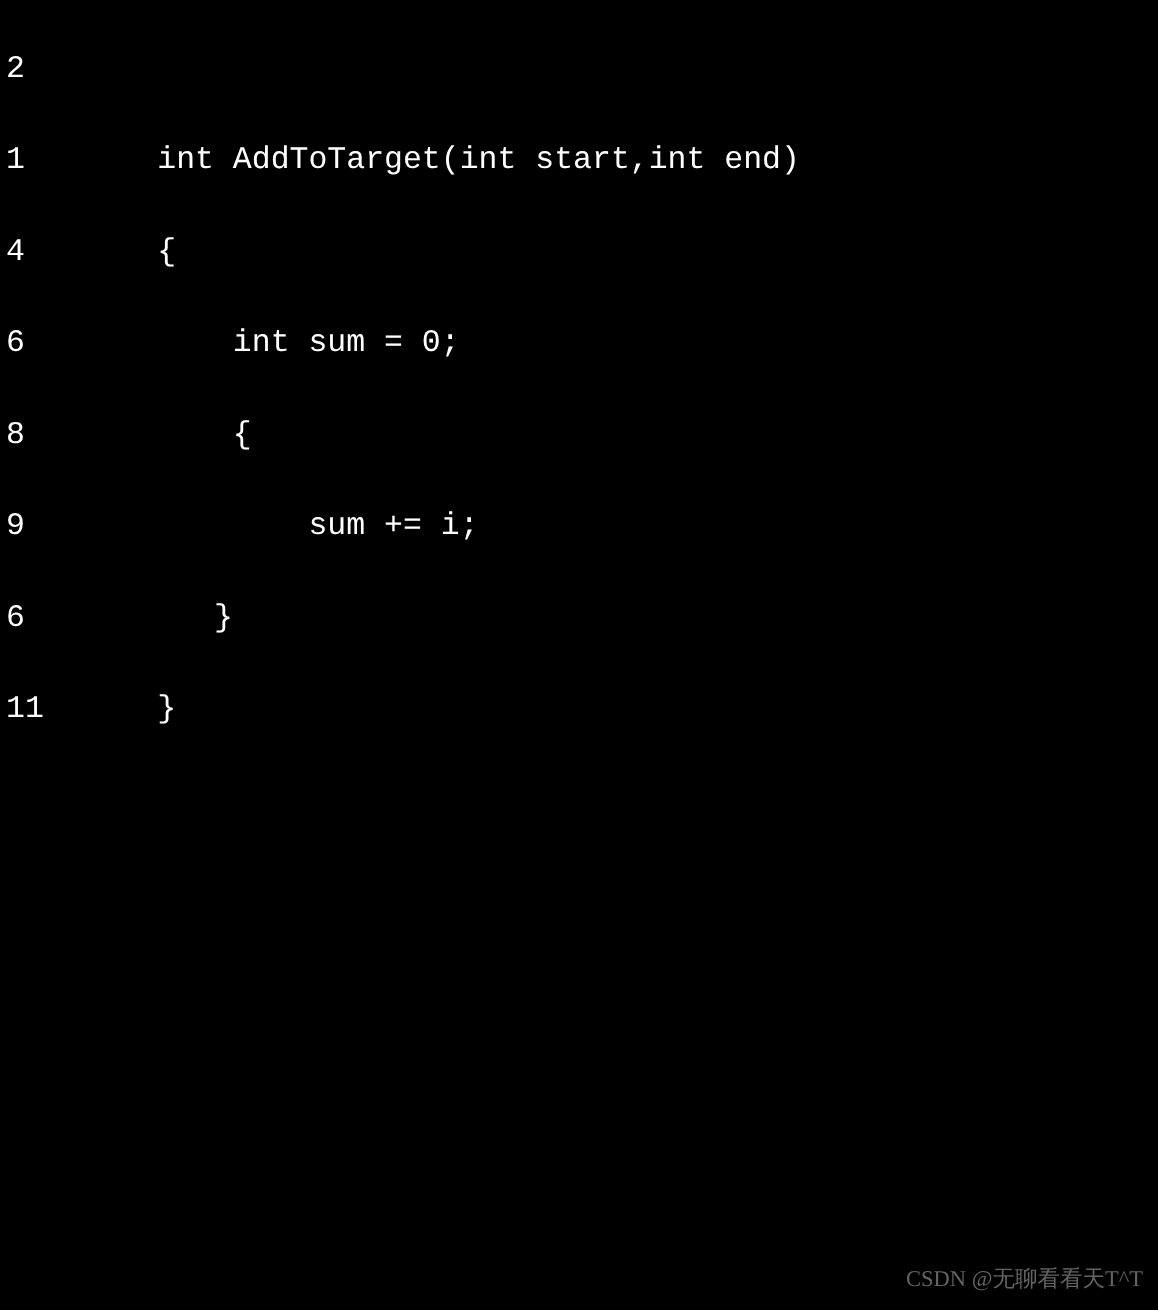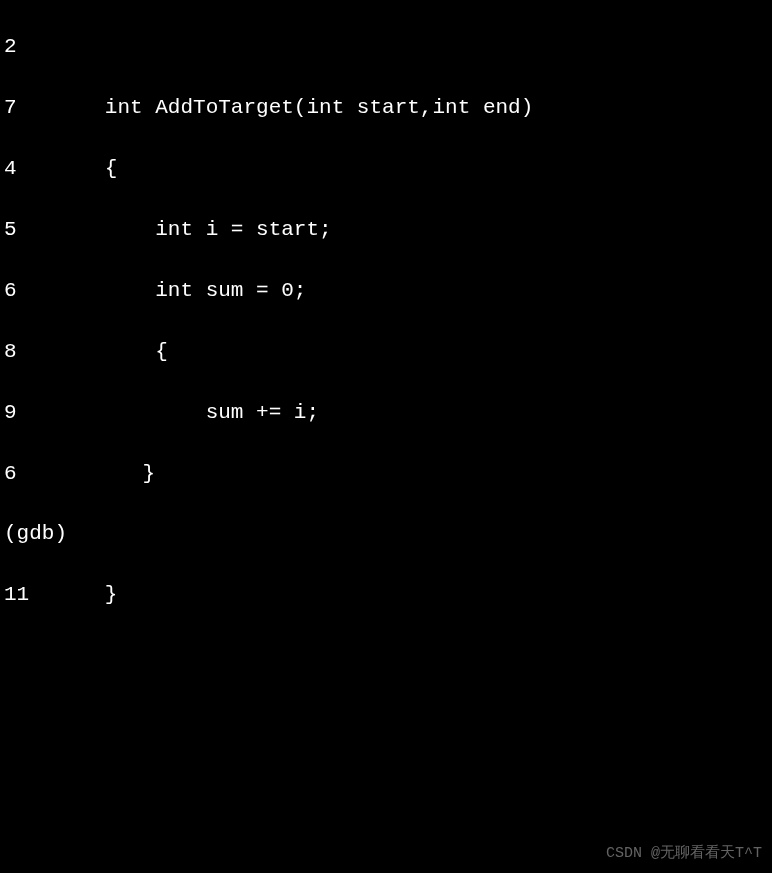--- a/index.html
+++ b/index.html
@@ -36,7 +36,7 @@
 
 <div class="terminal">
 <span class="line">2</span>
-<span class="line">7       int AddToTarget(int start,int end)</span>
+<span class="line">1       int AddToTarget(int start,int end)</span>
 <span class="line">4       {</span>
 <span class="line">5           int i = start;</span>
 <span class="line">6           int sum = 0;</span>

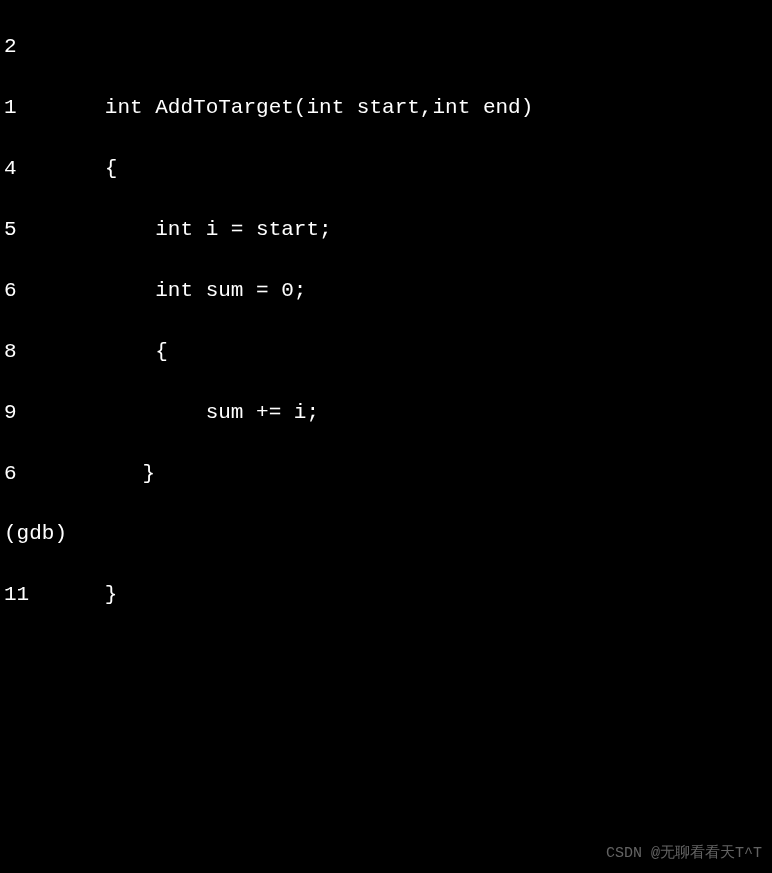--- a/index.html
+++ b/index.html
@@ -38,7 +38,6 @@
 <span class="line">2</span>
 <span class="line">1       int AddToTarget(int start,int end)</span>
 <span class="line">4       {</span>
-<span class="line">5           int i = start;</span>
 <span class="line">6           int sum = 0;</span>
 <span class="line">8           {</span>
 <span class="line">9               sum += i;</span>

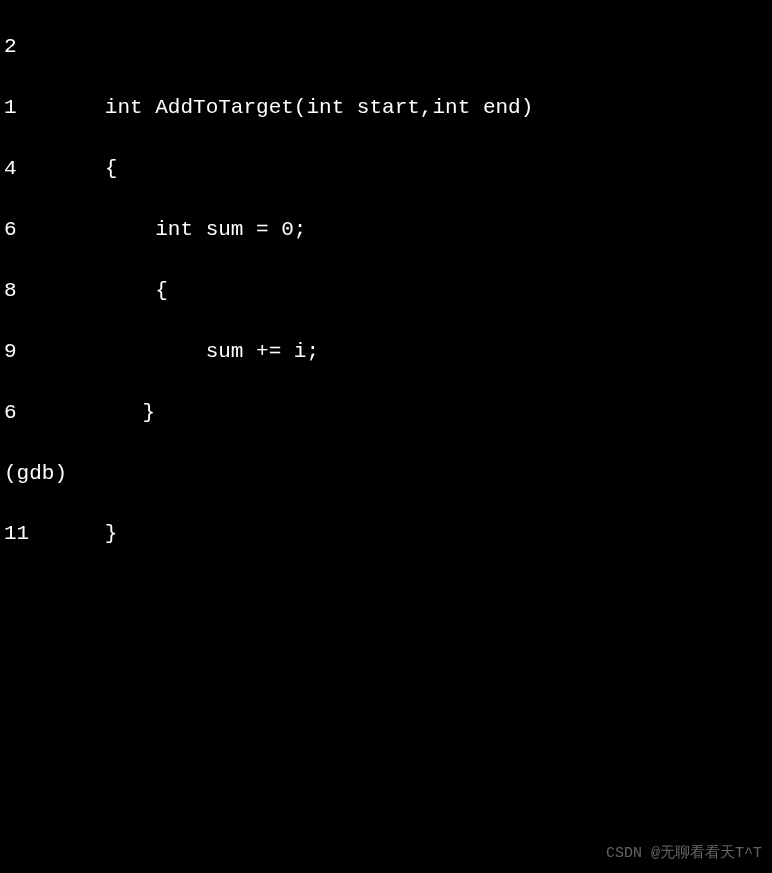--- a/index.html
+++ b/index.html
@@ -42,7 +42,6 @@
 <span class="line">8           {</span>
 <span class="line">9               sum += i;</span>
 <span class="line">6          }</span>
-<span class="line">(gdb) </span>
 <span class="line">11      }</span>
 
 

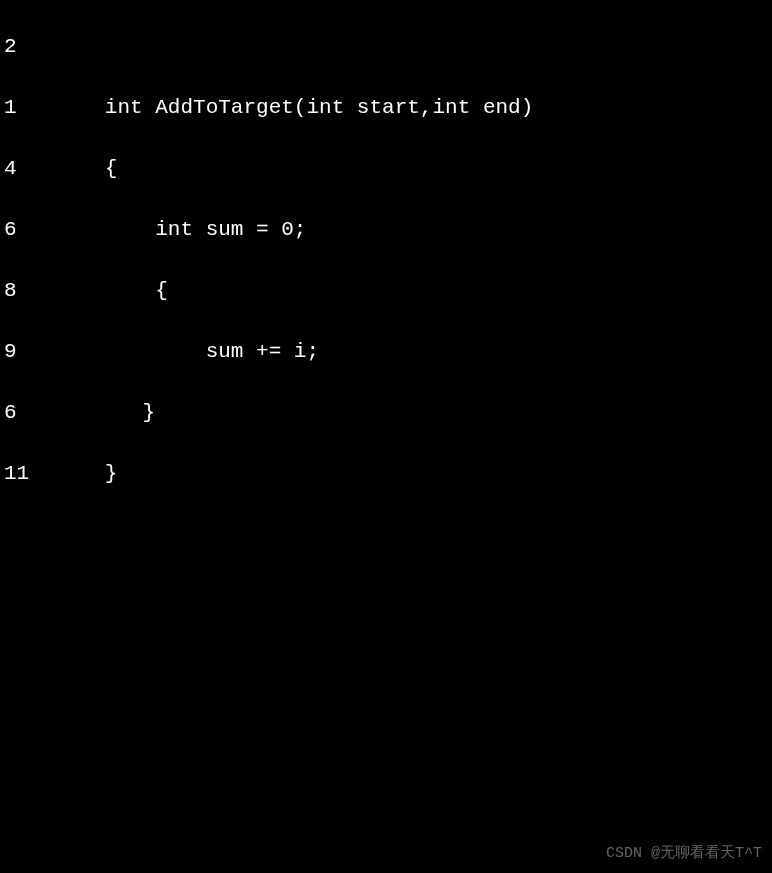--- a/index.html
+++ b/index.html
@@ -28,7 +28,7 @@
       right: 10px;
       color: rgba(180,180,180,0.55);
       font-size: 15px;
-      font-family: Liberation Mono, monospace;
+      font-family: Liberation Serif, serif;
     }
   </style>
 </head>

